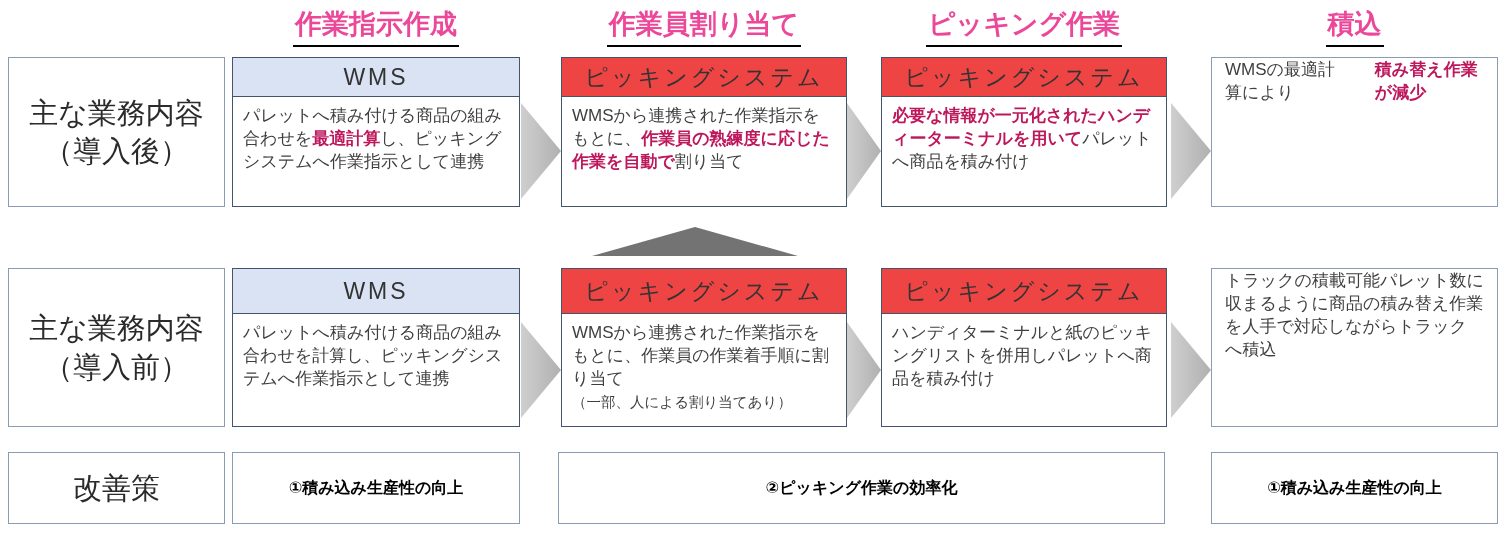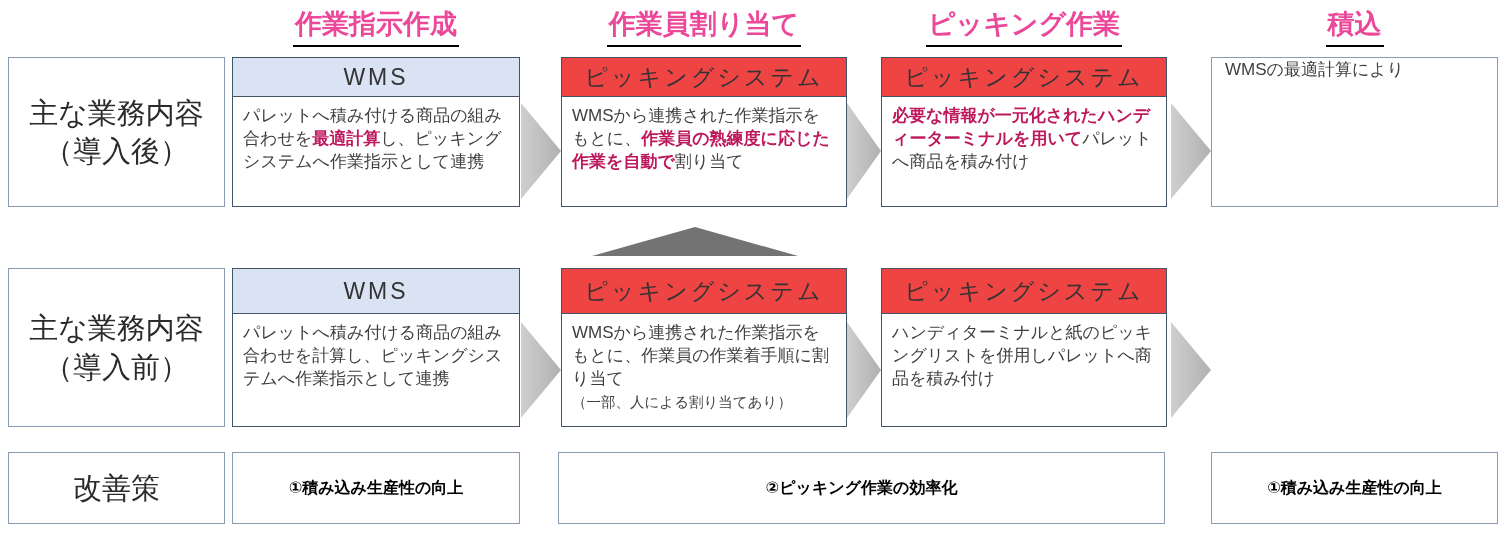--- a/index.html
+++ b/index.html
@@ -102,6 +102,7 @@
   <div class="abs pbox box-plain c4 r-after">
     <div class="box-body center">
         <span>WMSの最適計算により</span>
+        <span class="seg-b">積み替え作業が減少</span>
       </div>
   </div>
 

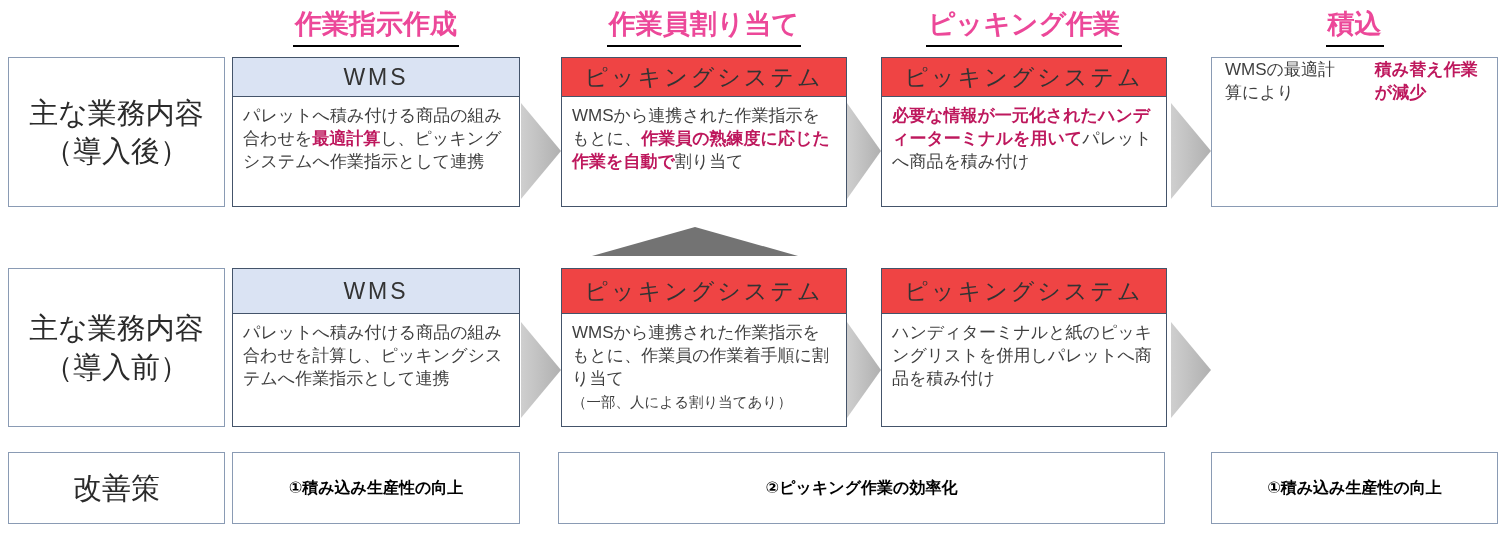--- a/index.html
+++ b/index.html
@@ -132,6 +132,11 @@
     <div class="box-body"><span>ハンディターミナルと紙のピッキングリストを併用しパレットへ商品を積み付け</span></div>
   </div>
 
+  <div class="abs pbox box-plain c4 r-before">
+    <div class="box-body center">
+        <span>トラックの積載可能パレット数に収まるように商品の積み替え作業を人手で対応しながらトラックへ積込</span>
+      </div>
+  </div>
 
   <div class="abs arrow-right" style="left:521px;top:322px;width:40px;height:96px;"></div>
   <div class="abs arrow-right" style="left:847px;top:322px;width:34px;height:96px;"></div>

